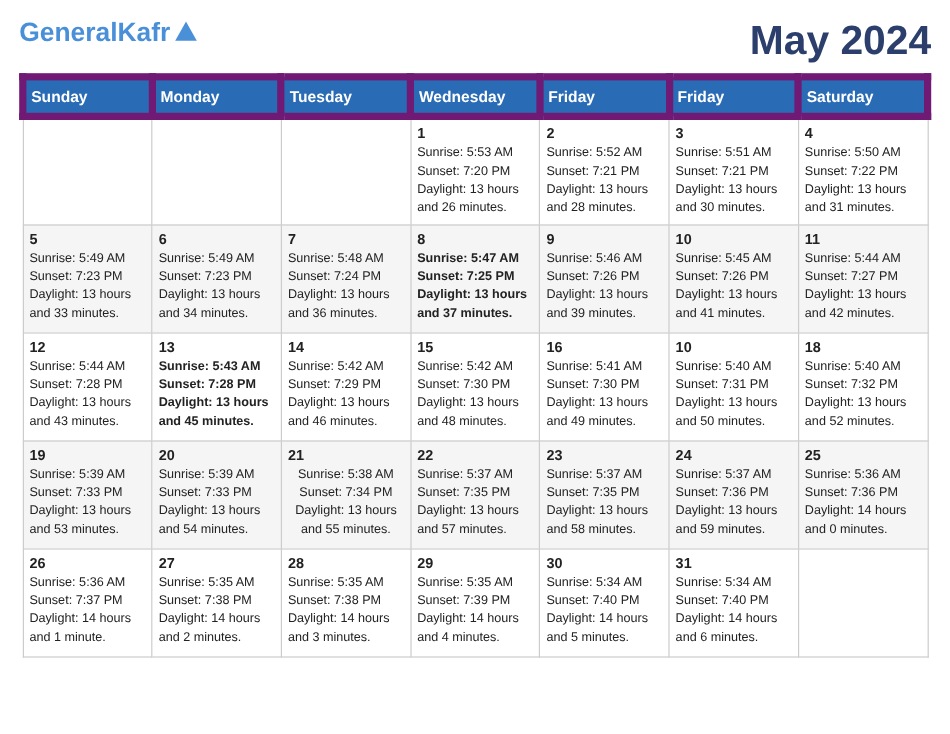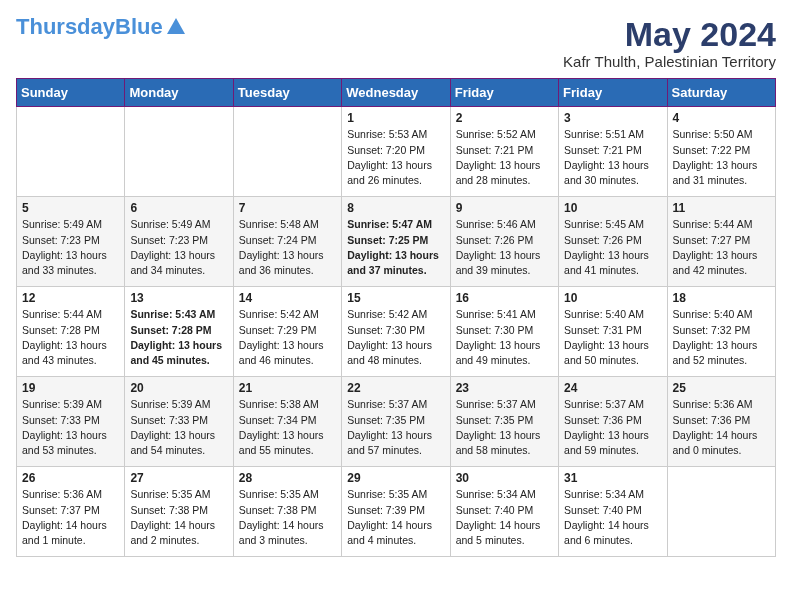--- a/index.html
+++ b/index.html
@@ -91,7 +91,7 @@
   <div class="logo">
     <div style="display:flex;align-items:center;">
       <span class="logo-text">
-        <span>Thursday</span><span style="color:#4a90d9">Blue</span>
+        <span>General</span><span style="color:#4a90d9">Blue</span>
       </span>
       <svg width="22" height="22" viewBox="0 0 22 22" style="margin-left:2px;">
         <polygon points="11,2 20,18 2,18" fill="#4a90d9"></polygon>

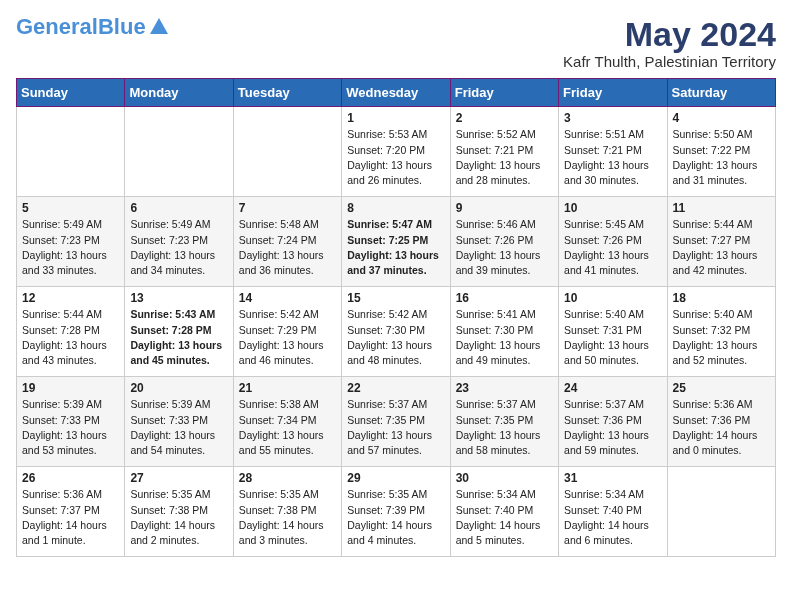--- a/index.html
+++ b/index.html
@@ -91,7 +91,7 @@
   <div class="logo">
     <div style="display:flex;align-items:center;">
       <span class="logo-text">
-        <span>General</span><span style="color:#4a90d9">Blue</span>
+        <span>General</span><span style="color:#4a90d9">Kafr</span>
       </span>
       <svg width="22" height="22" viewBox="0 0 22 22" style="margin-left:2px;">
         <polygon points="11,2 20,18 2,18" fill="#4a90d9"></polygon>

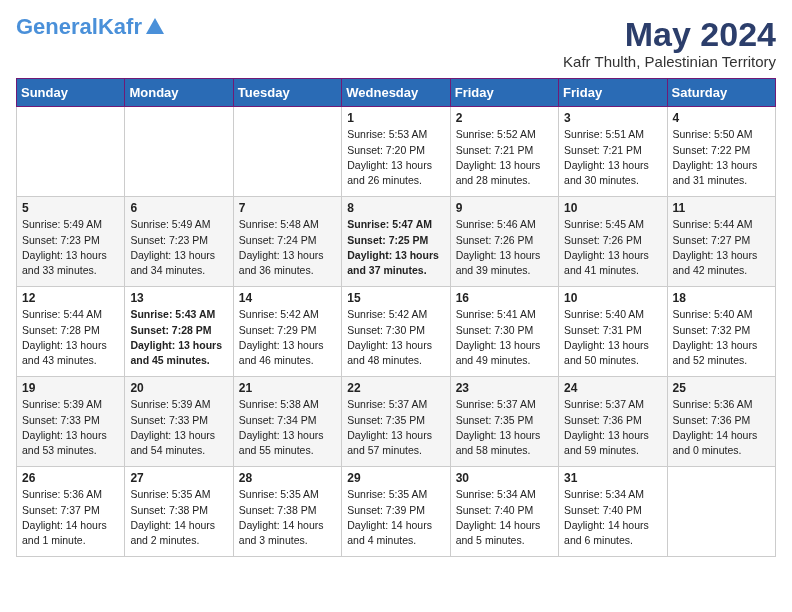--- a/index.html
+++ b/index.html
@@ -100,7 +100,6 @@
   </div>
   <div class="title-block">
     <div class="month-title">May 2024</div>
-    <div class="subtitle">Kafr Thulth, Palestinian Territory</div>
   </div>
 </div>
 

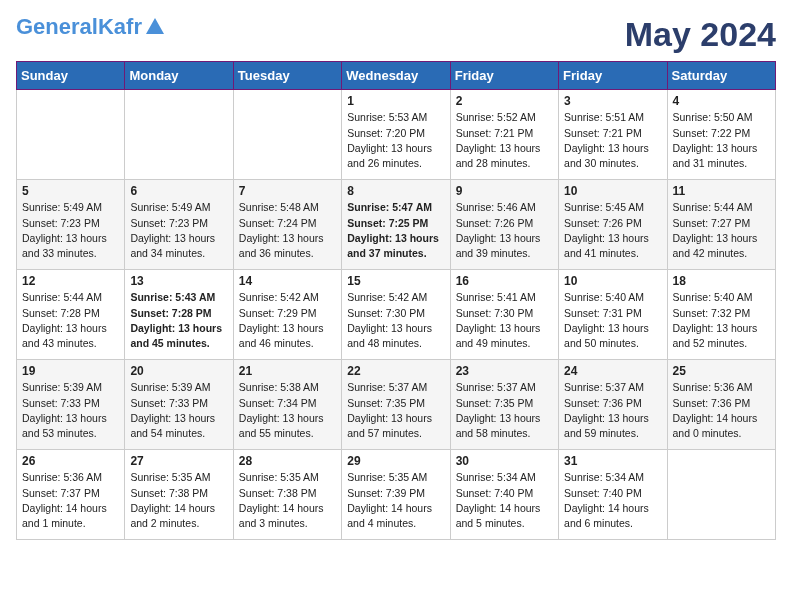--- a/index.html
+++ b/index.html
@@ -55,7 +55,7 @@
       font-weight: bold;
       padding: 6px 4px;
       text-align: left;
-      border: 1px solid #701a75;
+      border: 6px solid #701a75;
     }
     tbody tr td {
       border: 1px solid #ccc;

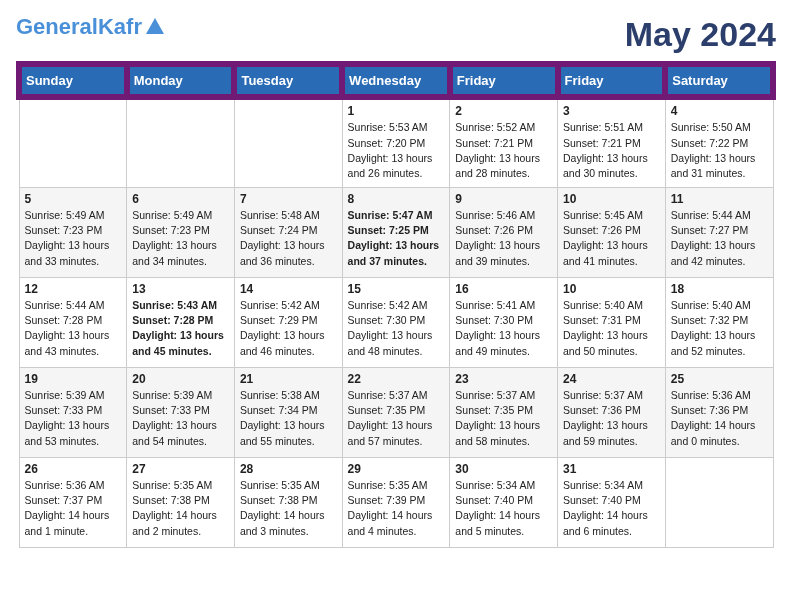--- a/index.html
+++ b/index.html
@@ -268,7 +268,7 @@
         </td>
         <td>
           <span class="day-number">21</span>
-          <div class="day-info" style="white-space: pre-line;">Sunrise: 5:38 AM
+          <div class="day-info" style="white-space: pre-line; text-align: center;">Sunrise: 5:38 AM
 Sunset: 7:34 PM
 Daylight: 13 hours
 and 55 minutes.</div>

